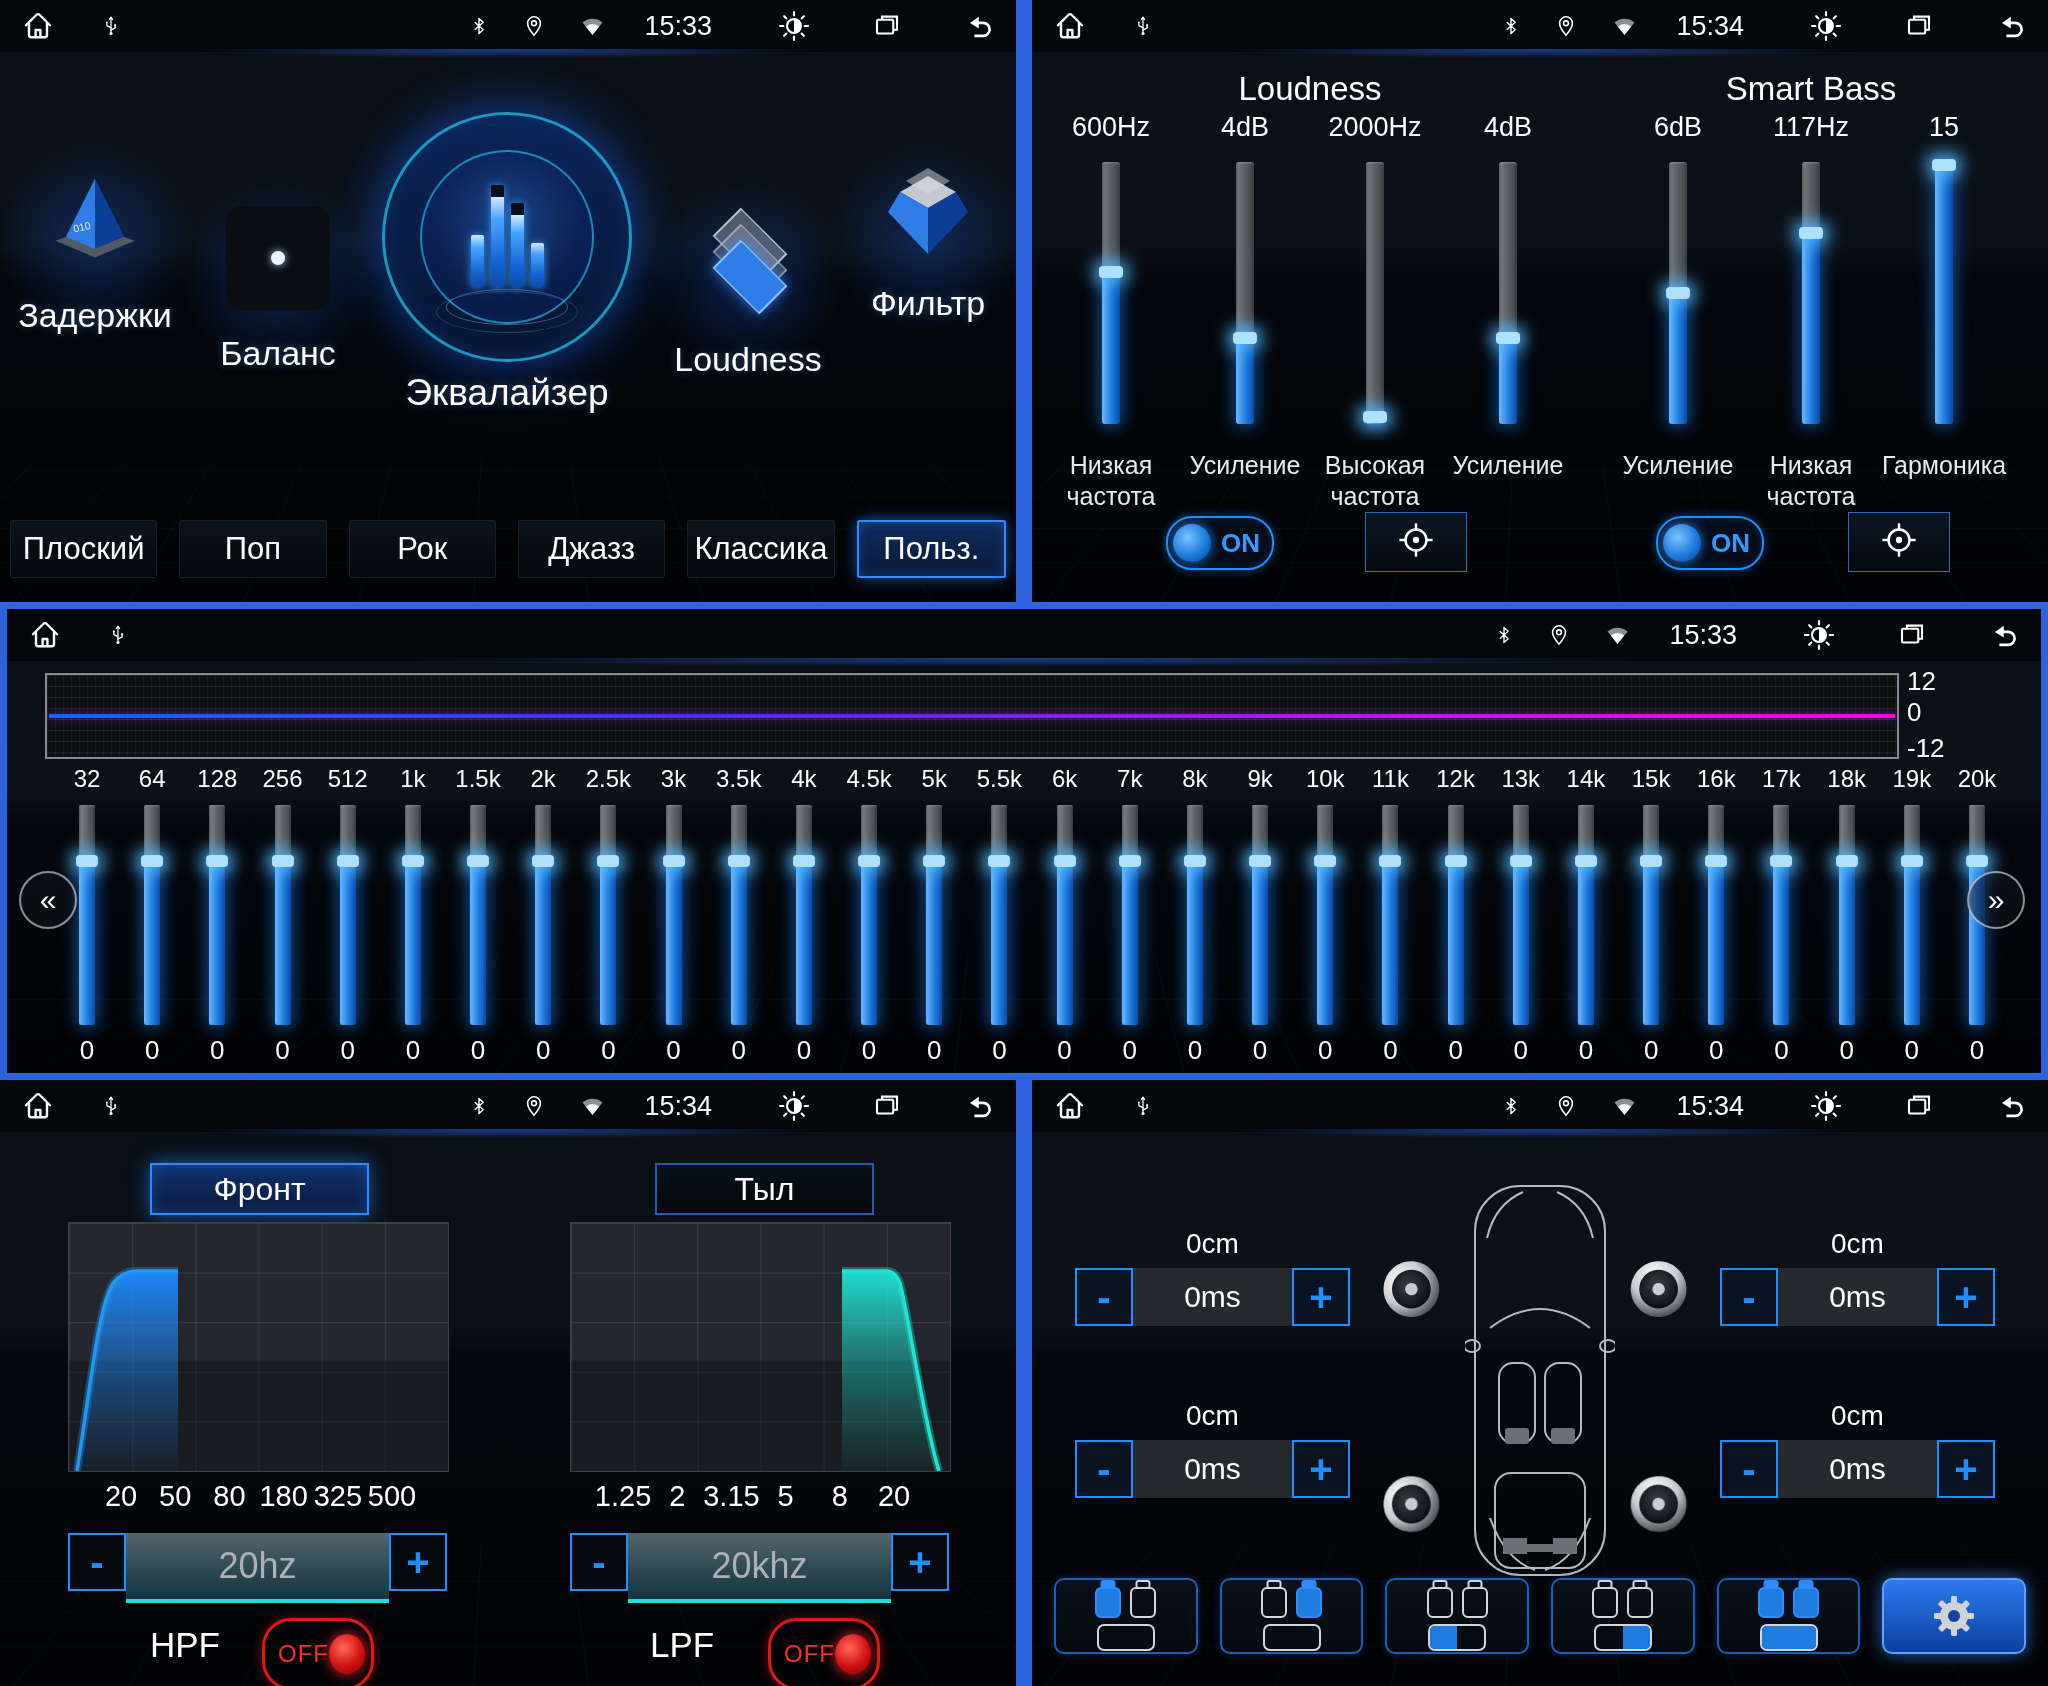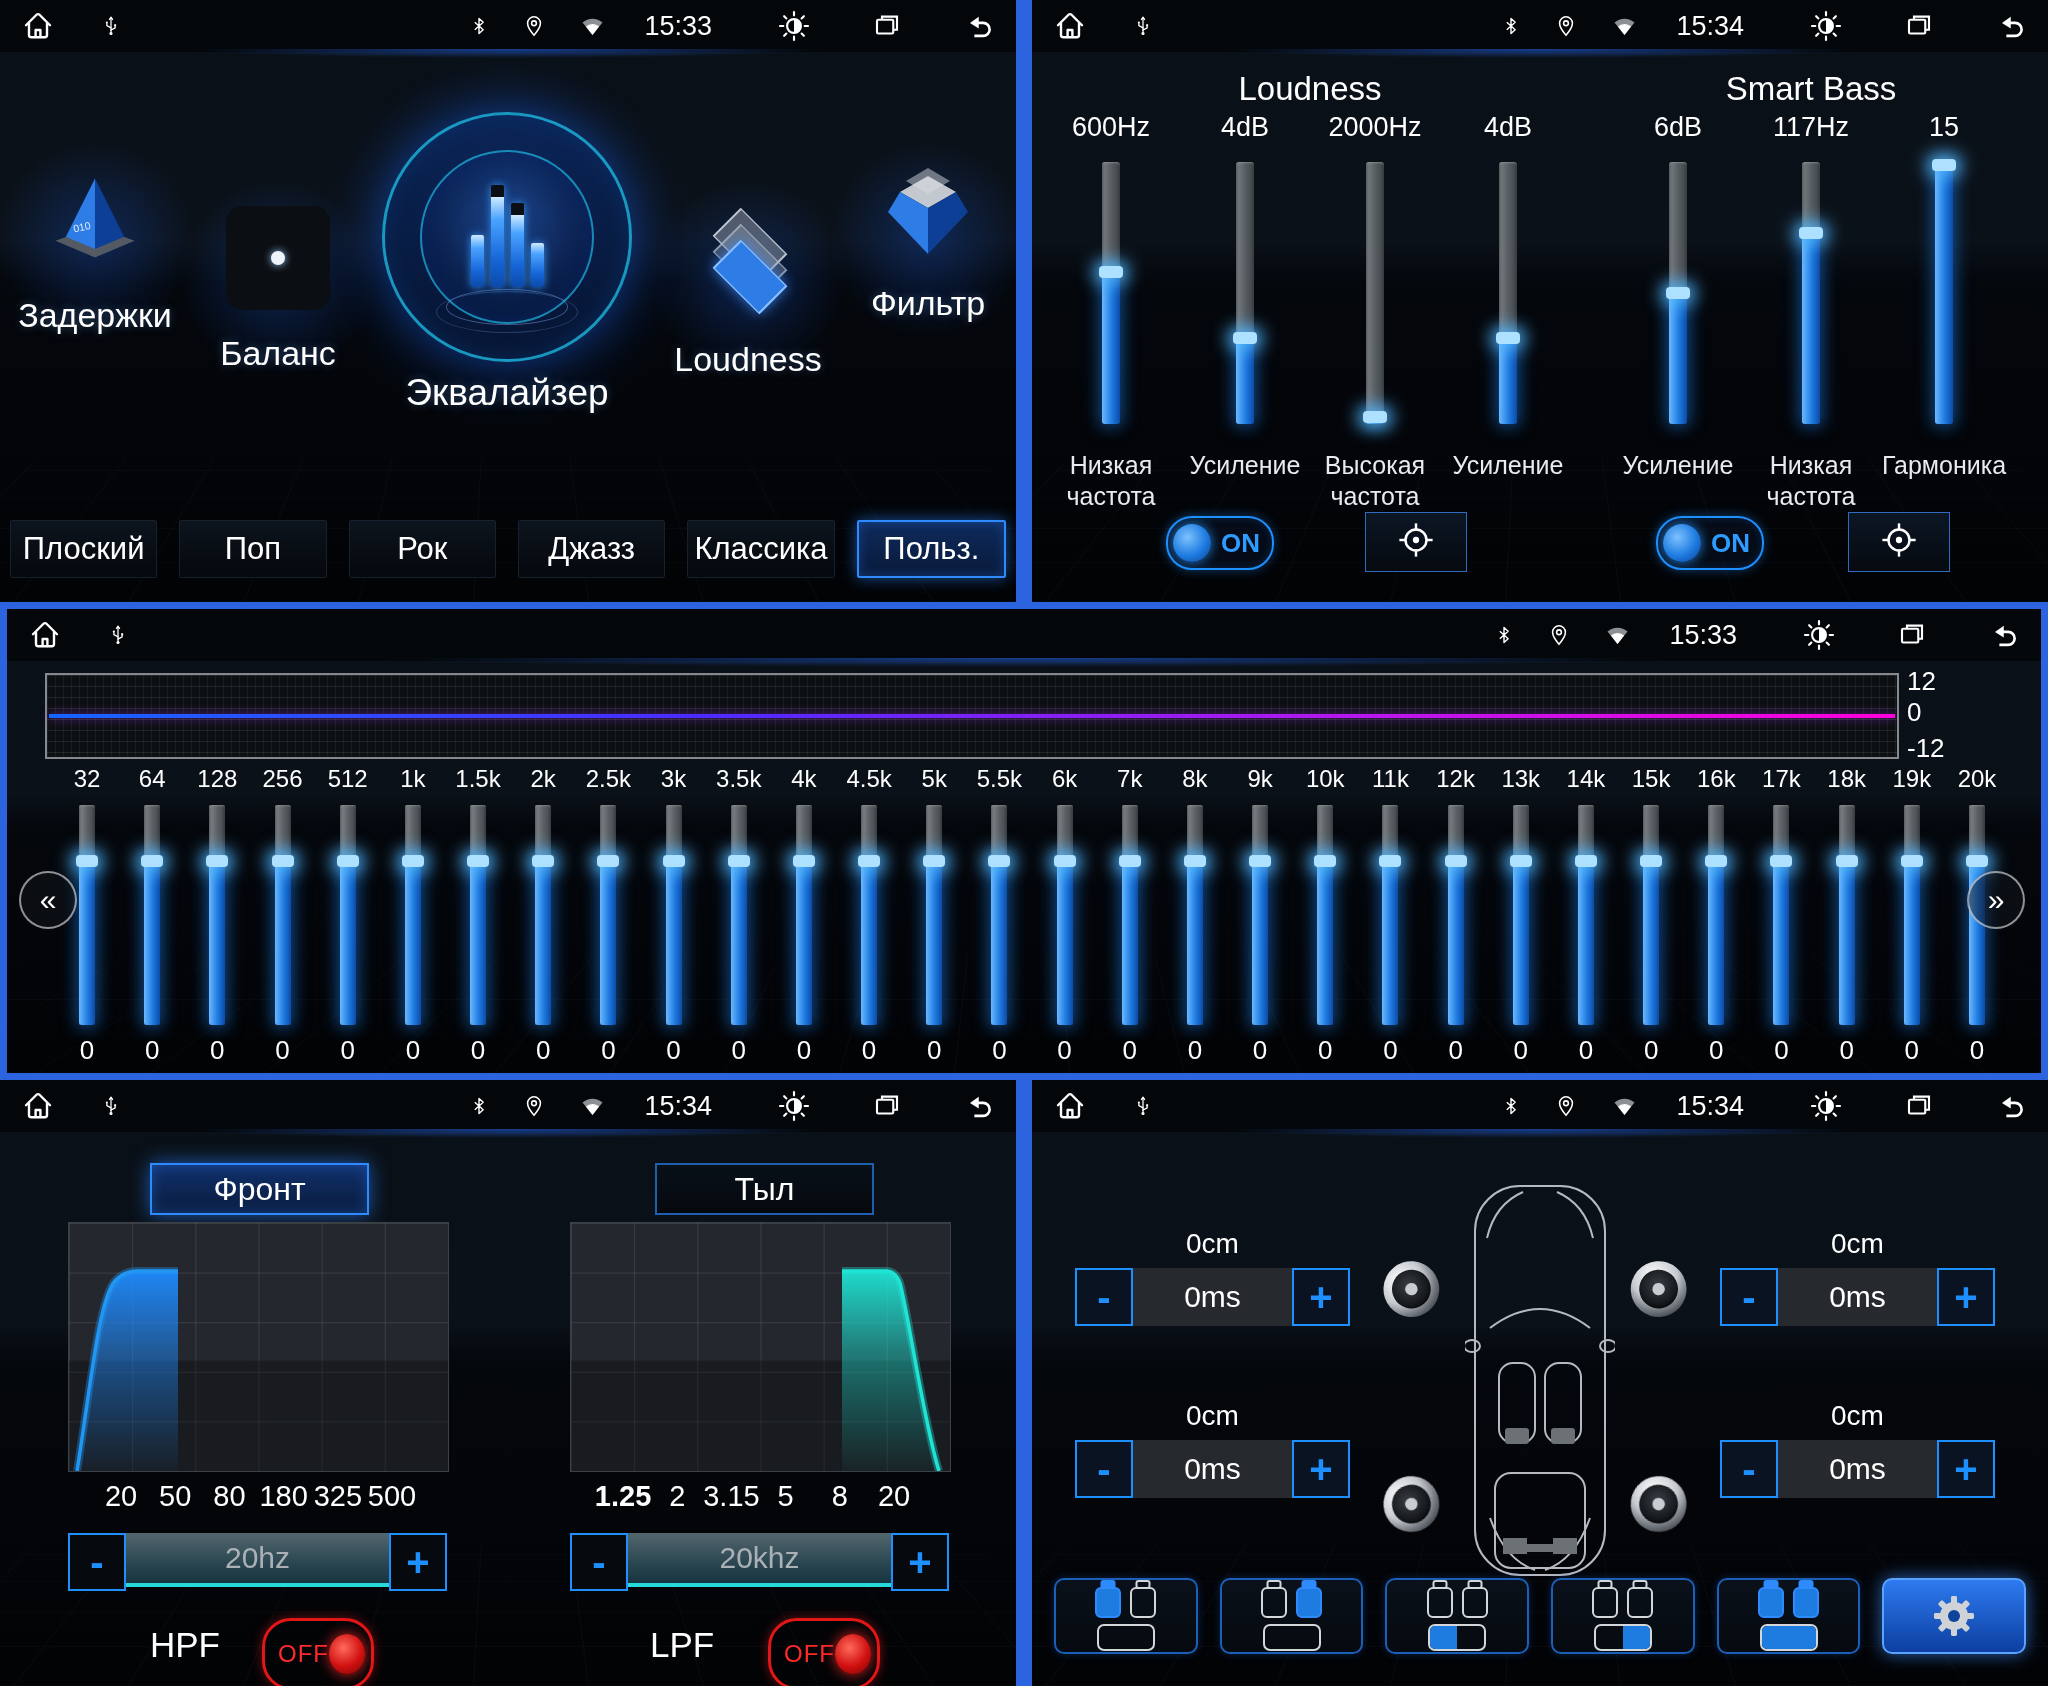--- a/index.html
+++ b/index.html
@@ -882,7 +882,7 @@
         <span class="axis-label" style="left: 85.5%;">500</span>
       </div>
     <div class="axis-row" id="axis-lpf">
-        <span class="axis-label" style="left: 14%; font-weight: bold;">1.25</span>
+        <span class="axis-label" style="left: 14%;">1.25</span>
         <span class="axis-label" style="left: 28.3%;">2</span>
         <span class="axis-label" style="left: 42.6%;">3.15</span>
         <span class="axis-label" style="left: 56.9%;">5</span>

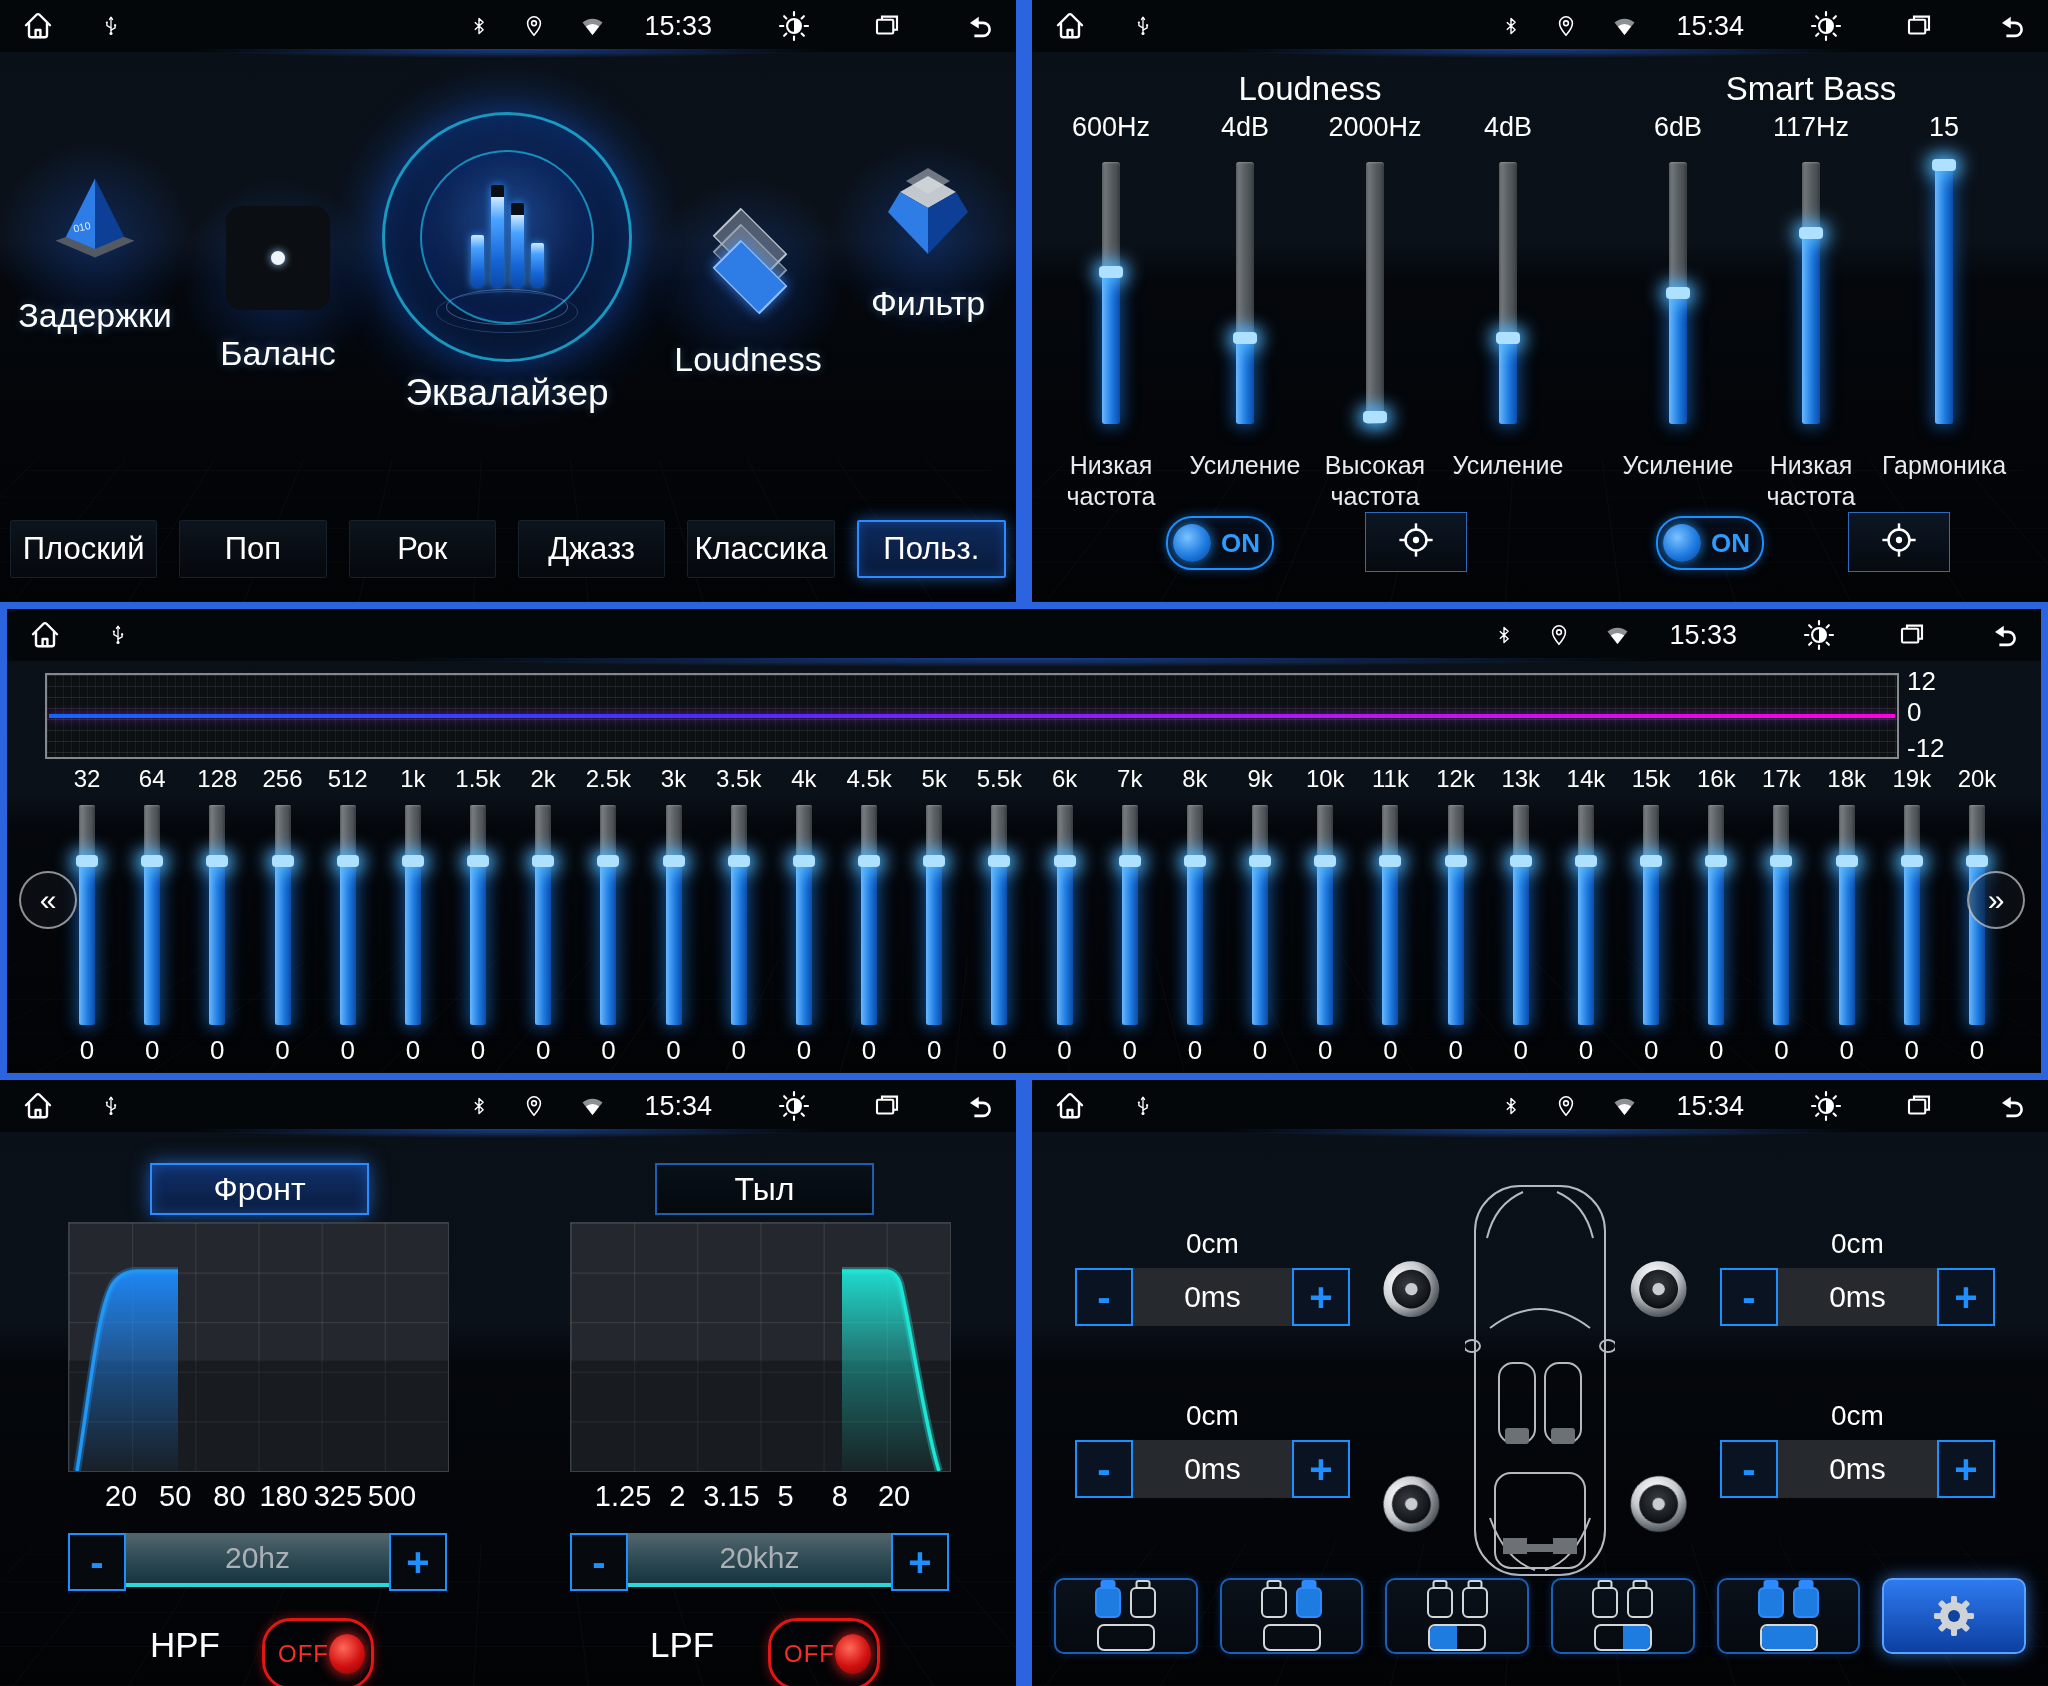--- a/index.html
+++ b/index.html
@@ -126,7 +126,7 @@
   .step-left{left:68px;} .step-right{left:570px;}
   .step-btn{width:58px;height:58px;box-sizing:border-box;border:2px solid #1e8fff;background:#060a0f;color:#1e8fff;
     font-size:40px;font-weight:bold;display:flex;align-items:center;justify-content:center;line-height:1;}
-  .freq-field{flex:1;height:54px;box-sizing:border-box;display:flex;align-items:center;justify-content:center;color:#aab0b6;font-size:30px;
+  .freq-field{flex:1;height:70px;box-sizing:border-box;display:flex;align-items:center;justify-content:center;color:#aab0b6;font-size:36px;
     background:linear-gradient(180deg,#53666d 0%,#2a4751 60%,#173540 100%);border-bottom:4px solid #27d9d9;}
   .filter-name{position:absolute;top:545px;font-size:35px;color:#fff;z-index:2;}
   .hpf-name{left:150px;} .lpf-name{left:650px;}

